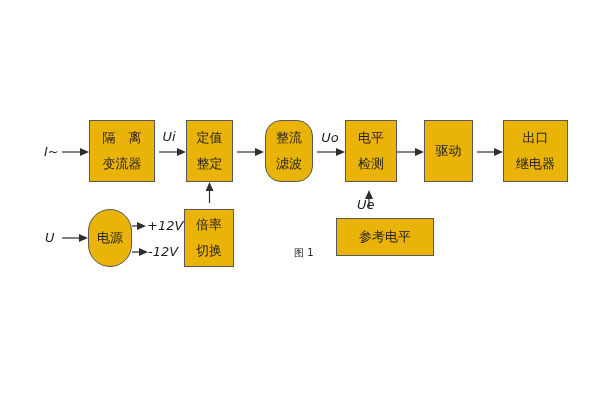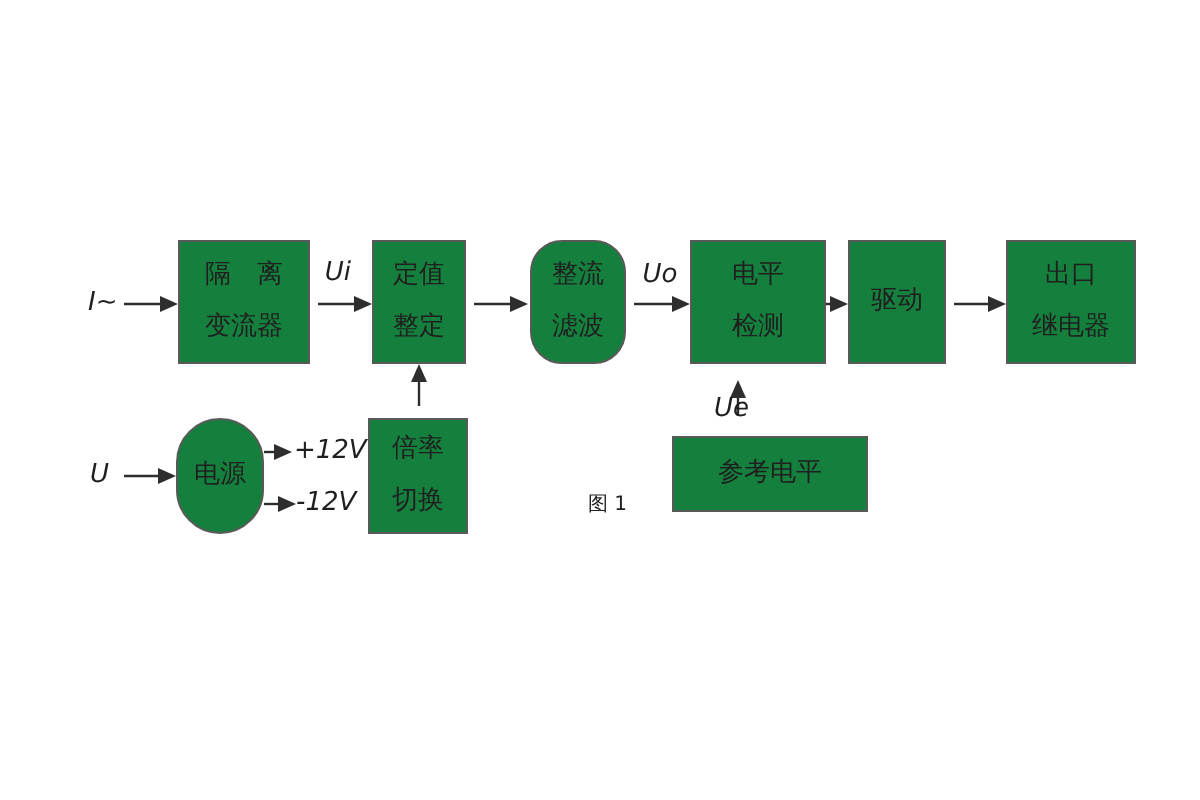--- a/index.html
+++ b/index.html
@@ -28,7 +28,7 @@
     position: absolute;
     box-sizing: border-box;
     border: 1px solid #595959;
-    background: #15803d;
+    background: #eab308;
     display: flex;
     flex-direction: column;
     align-items: center;

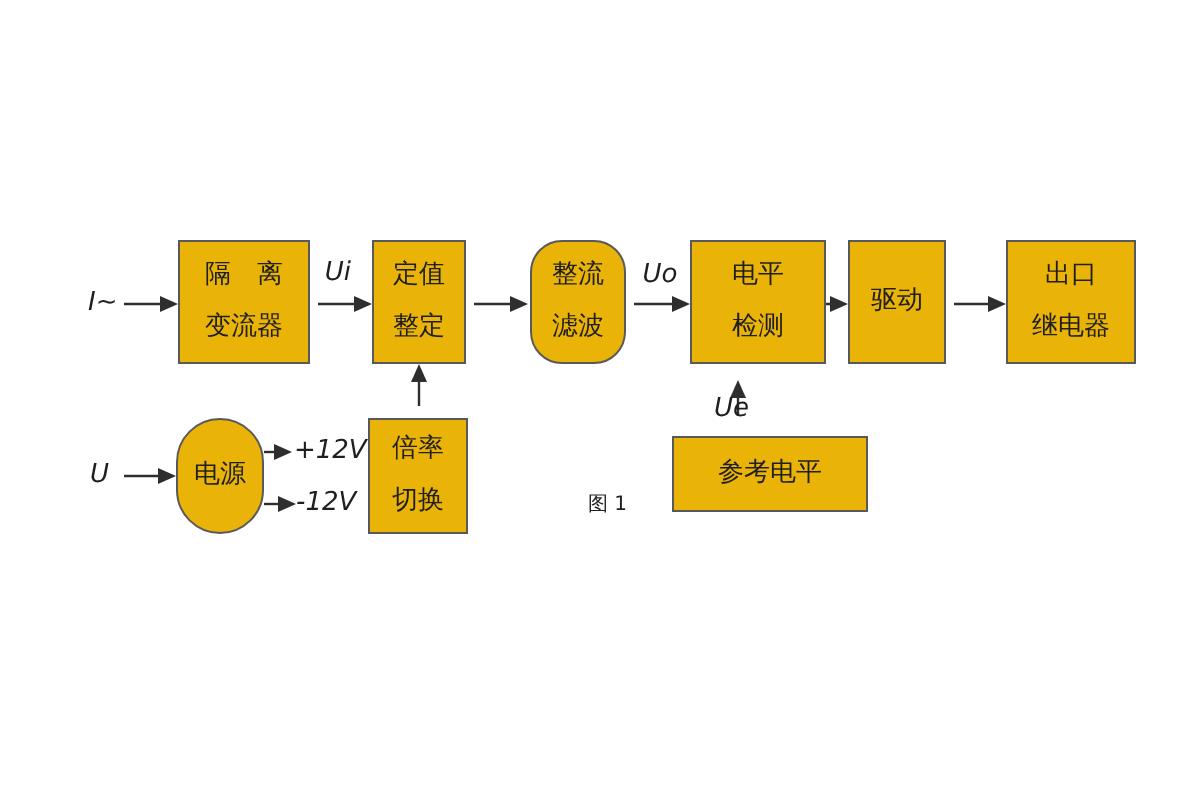--- a/index.html
+++ b/index.html
@@ -100,7 +100,7 @@
     <span>滤波</span>
   </div>
 
-  <div class="box" style="left:345px; top:120px; width:68px; height:62px;">
+  <div class="box" style="left:345px; top:120px; width:52px; height:62px;">
     <span>电平</span>
     <span>检测</span>
   </div>

